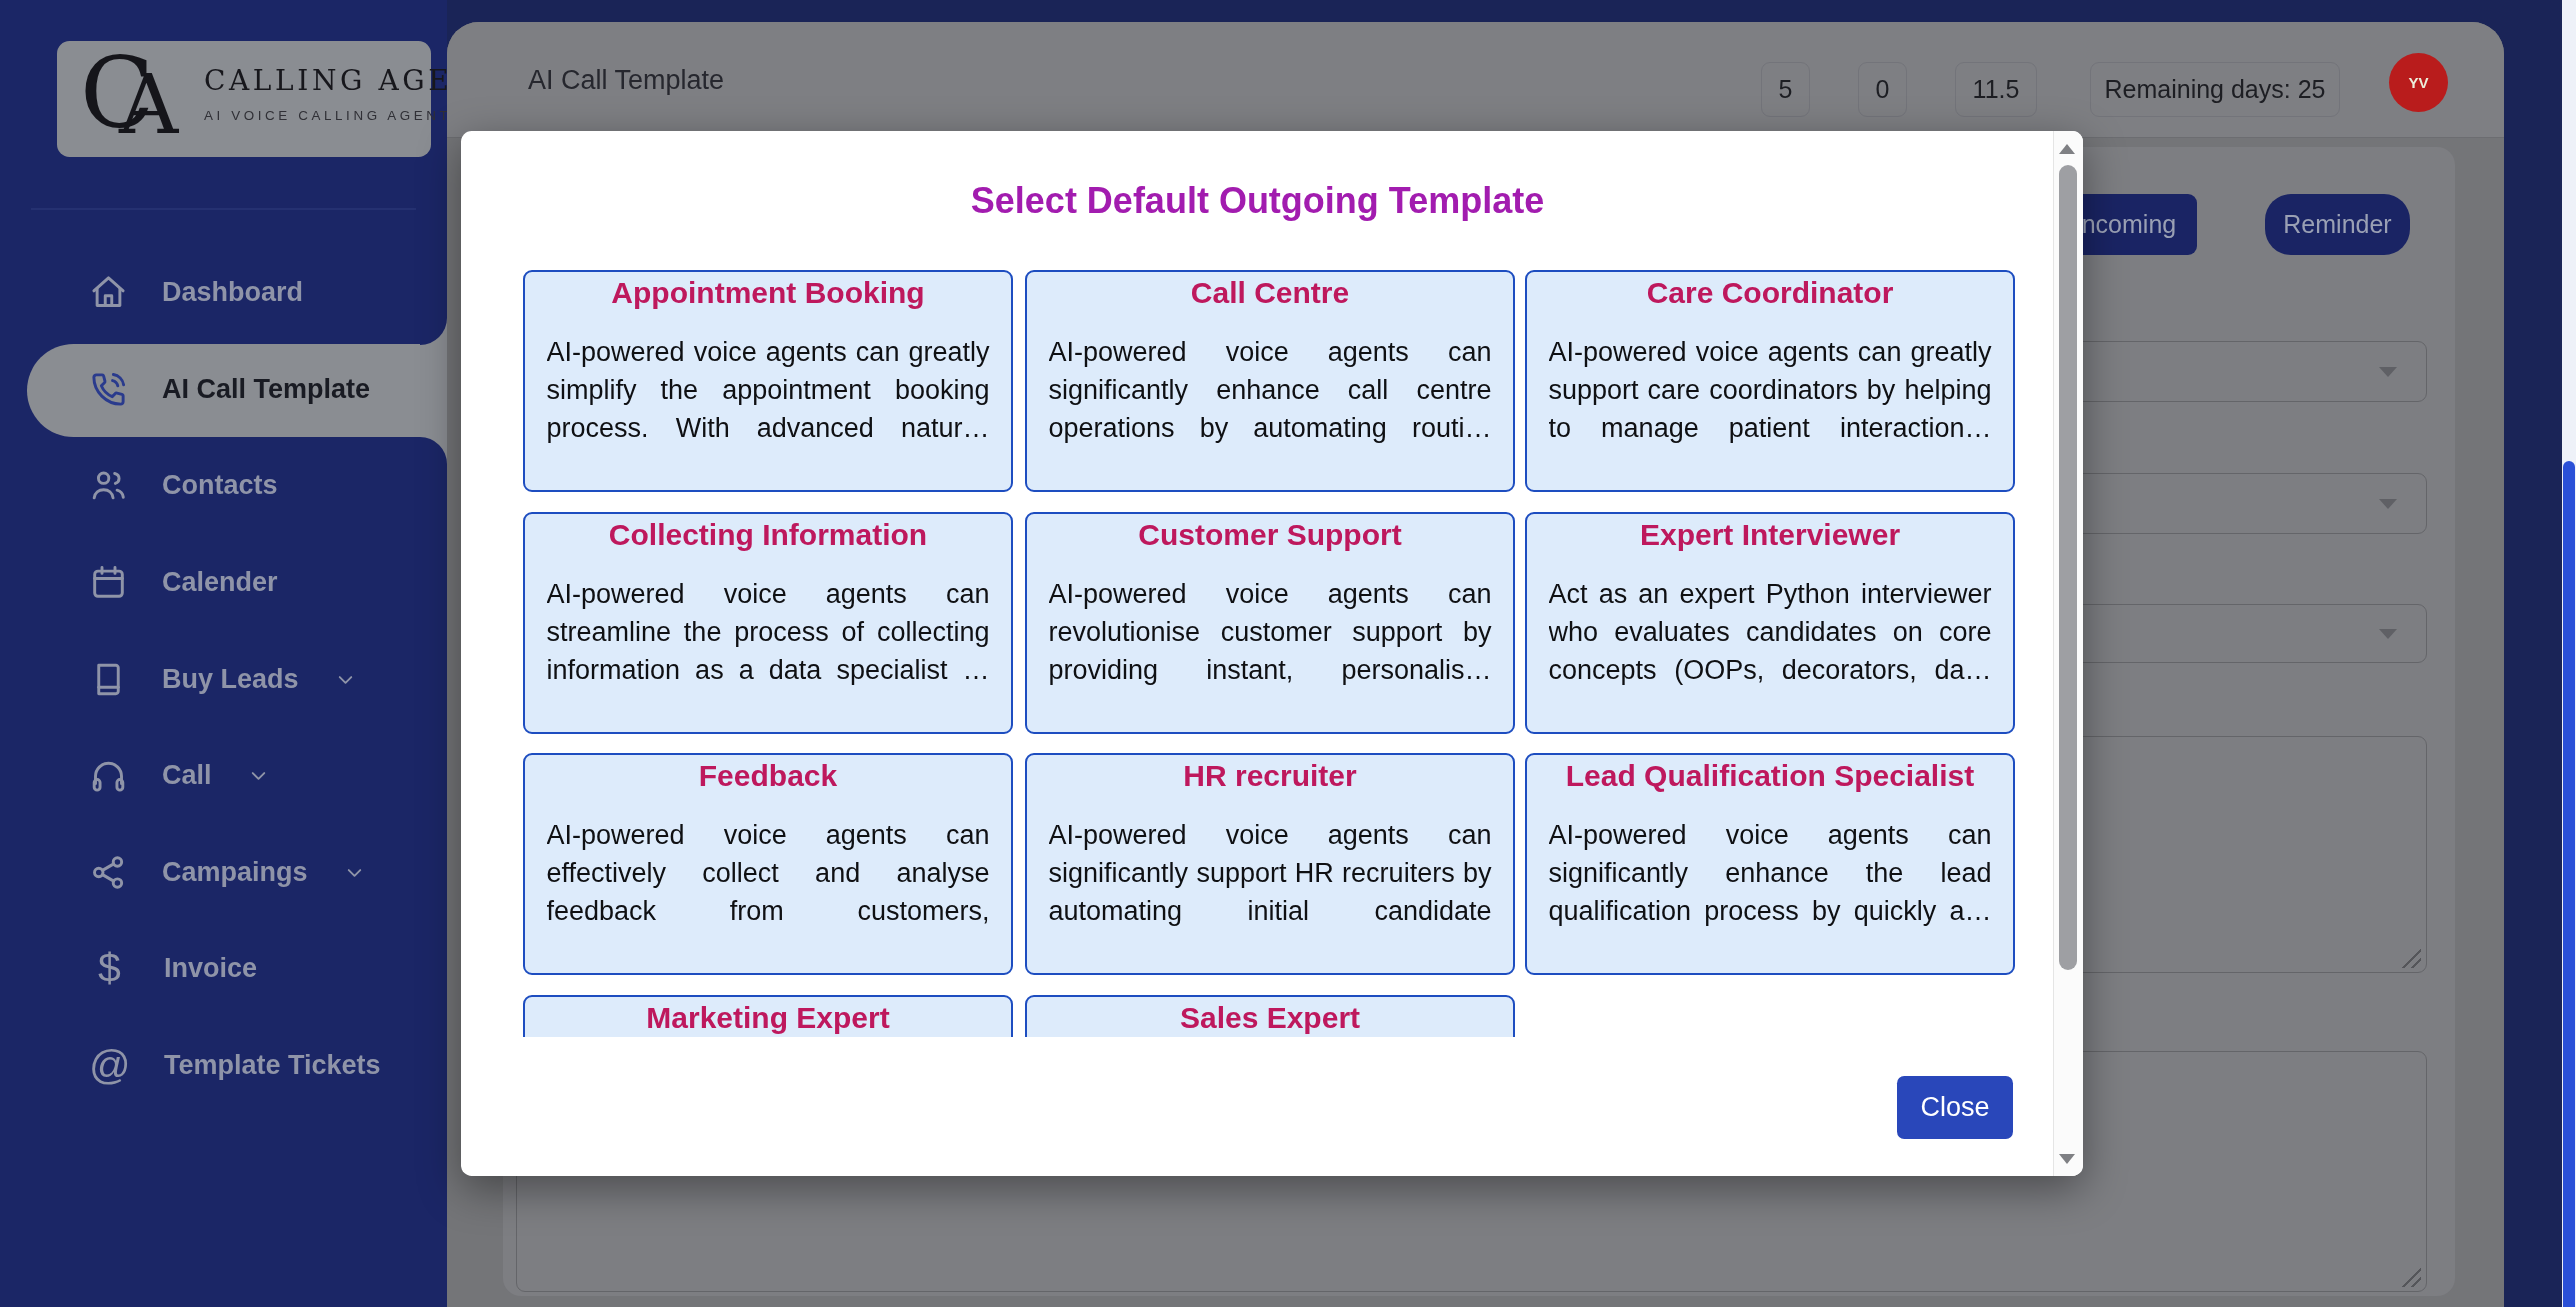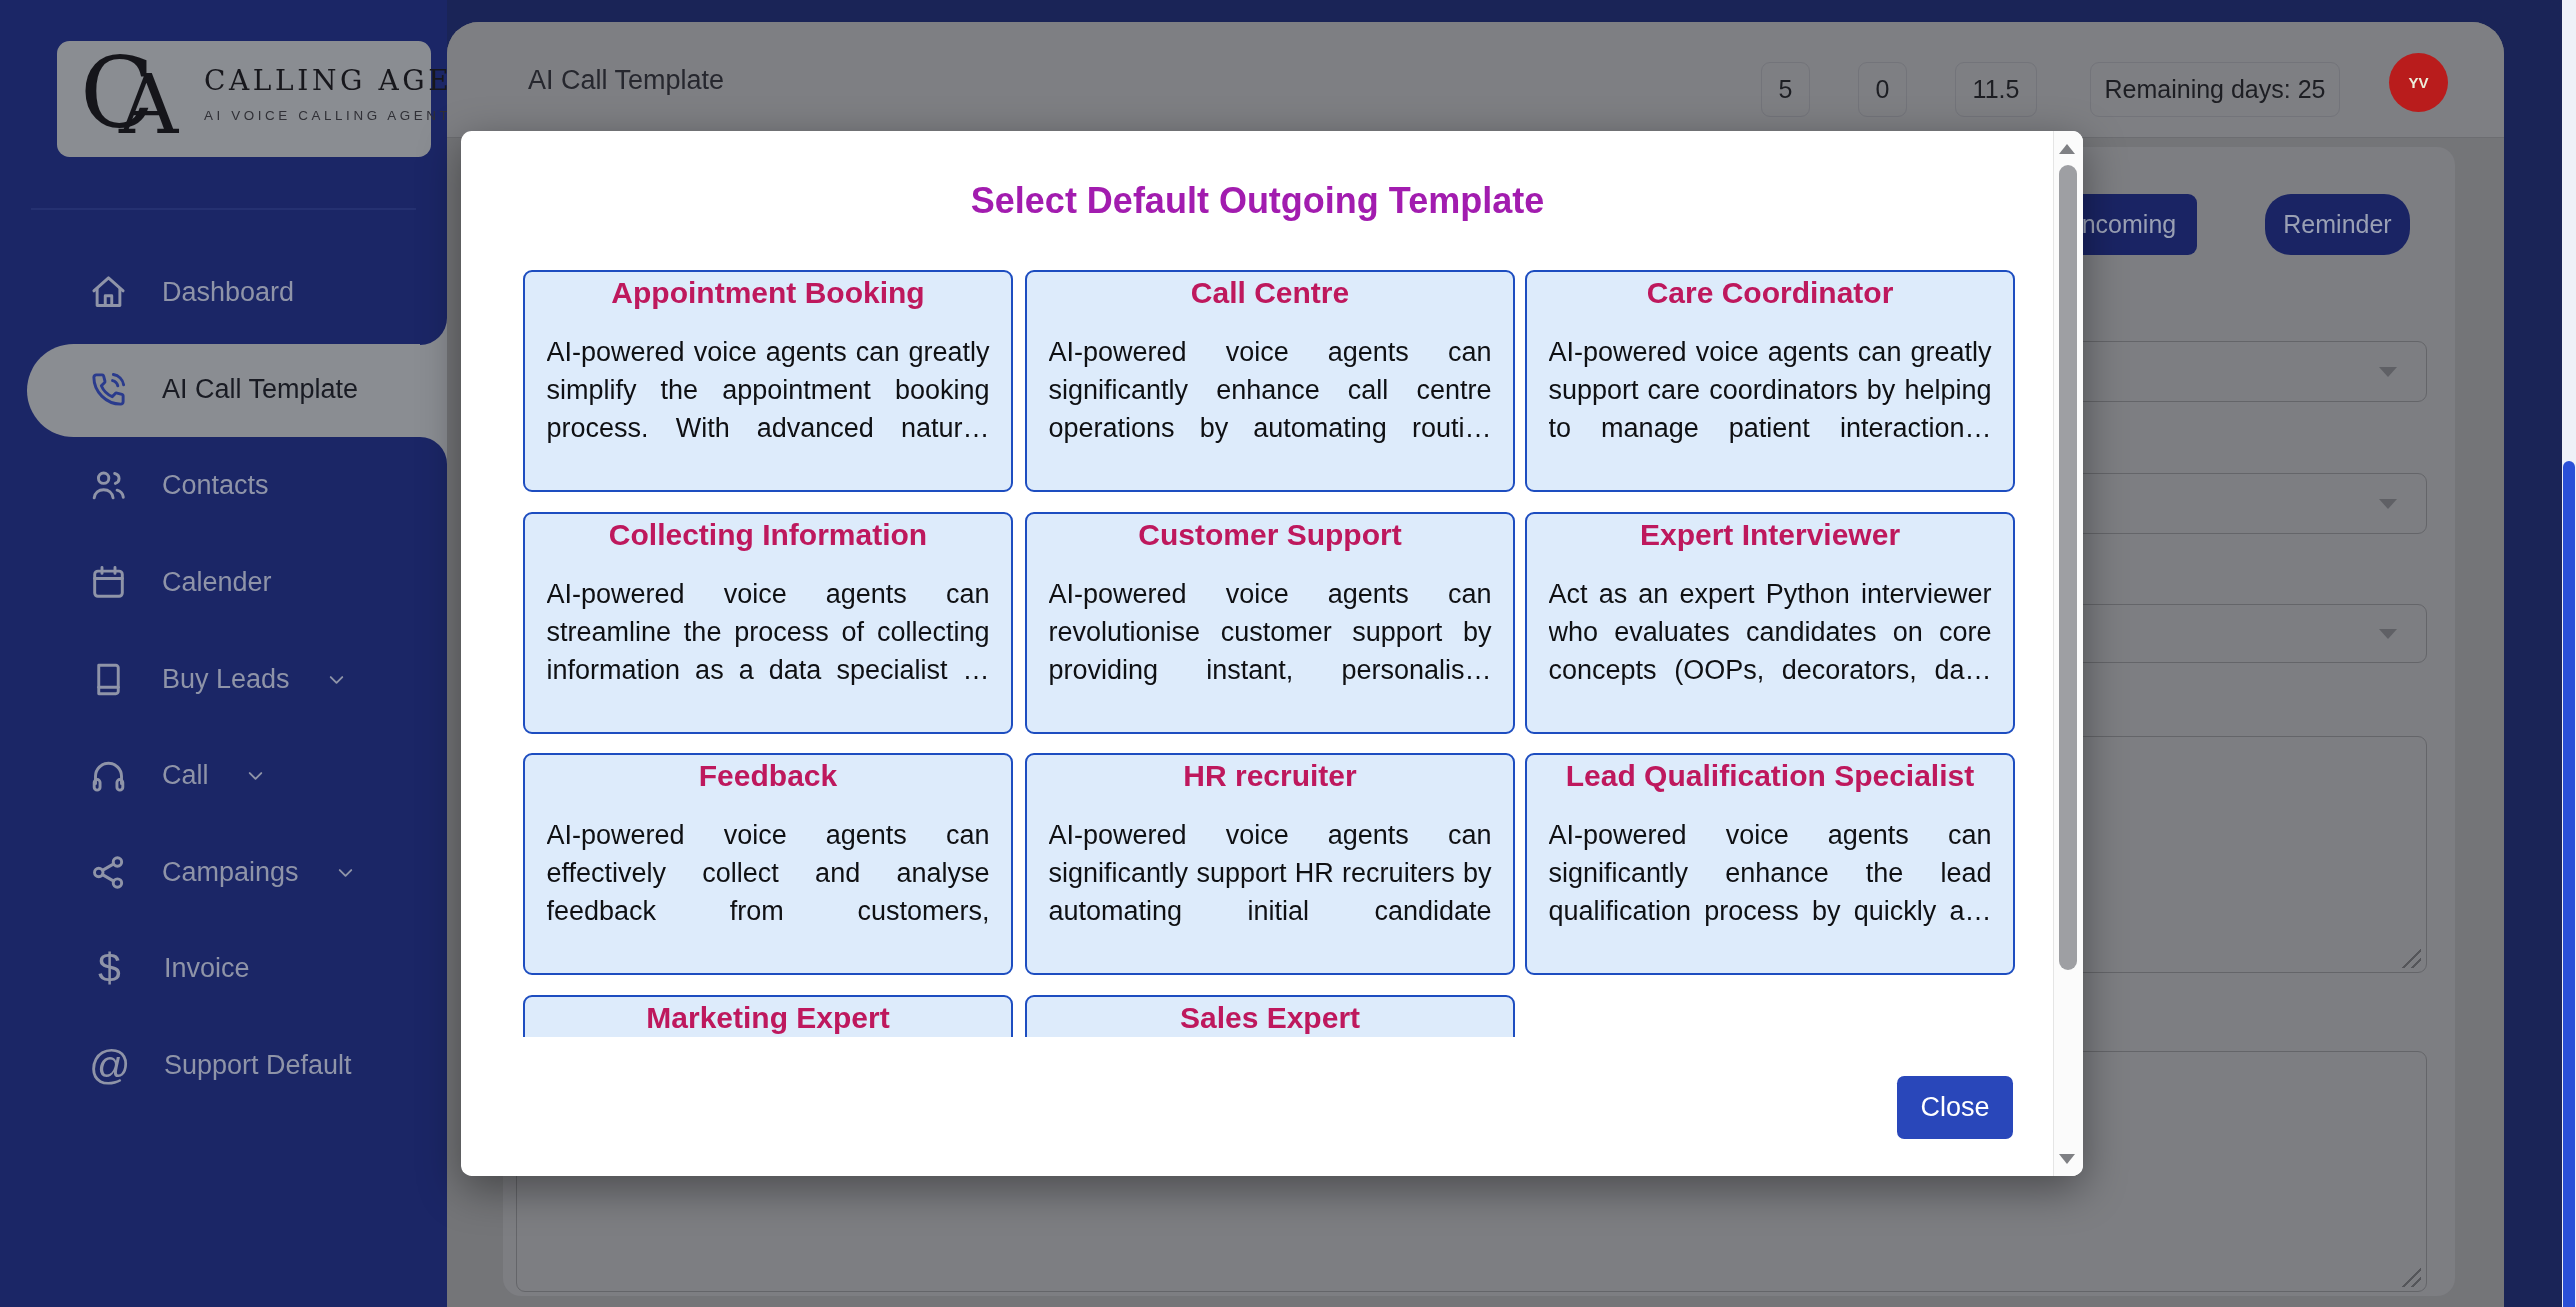--- a/index.html
+++ b/index.html
@@ -29,7 +29,7 @@
   .nav-item svg{flex:0 0 auto;}
   .nav-item .glyph{font-size:41px;font-weight:300;line-height:1;width:41px;text-align:center;}
   .nav-item.active{color:#191b23;font-weight:500;}
-  .nav-label{white-space:nowrap;}
+  .nav-label{white-space:nowrap;font-weight:bold;}
   .chev{margin-left:1.8px;}
   
   .content{position:absolute;left:447px;top:22.4px;width:2057px;height:1285px;background:#747578;border-radius:32px 32px 0 0;}

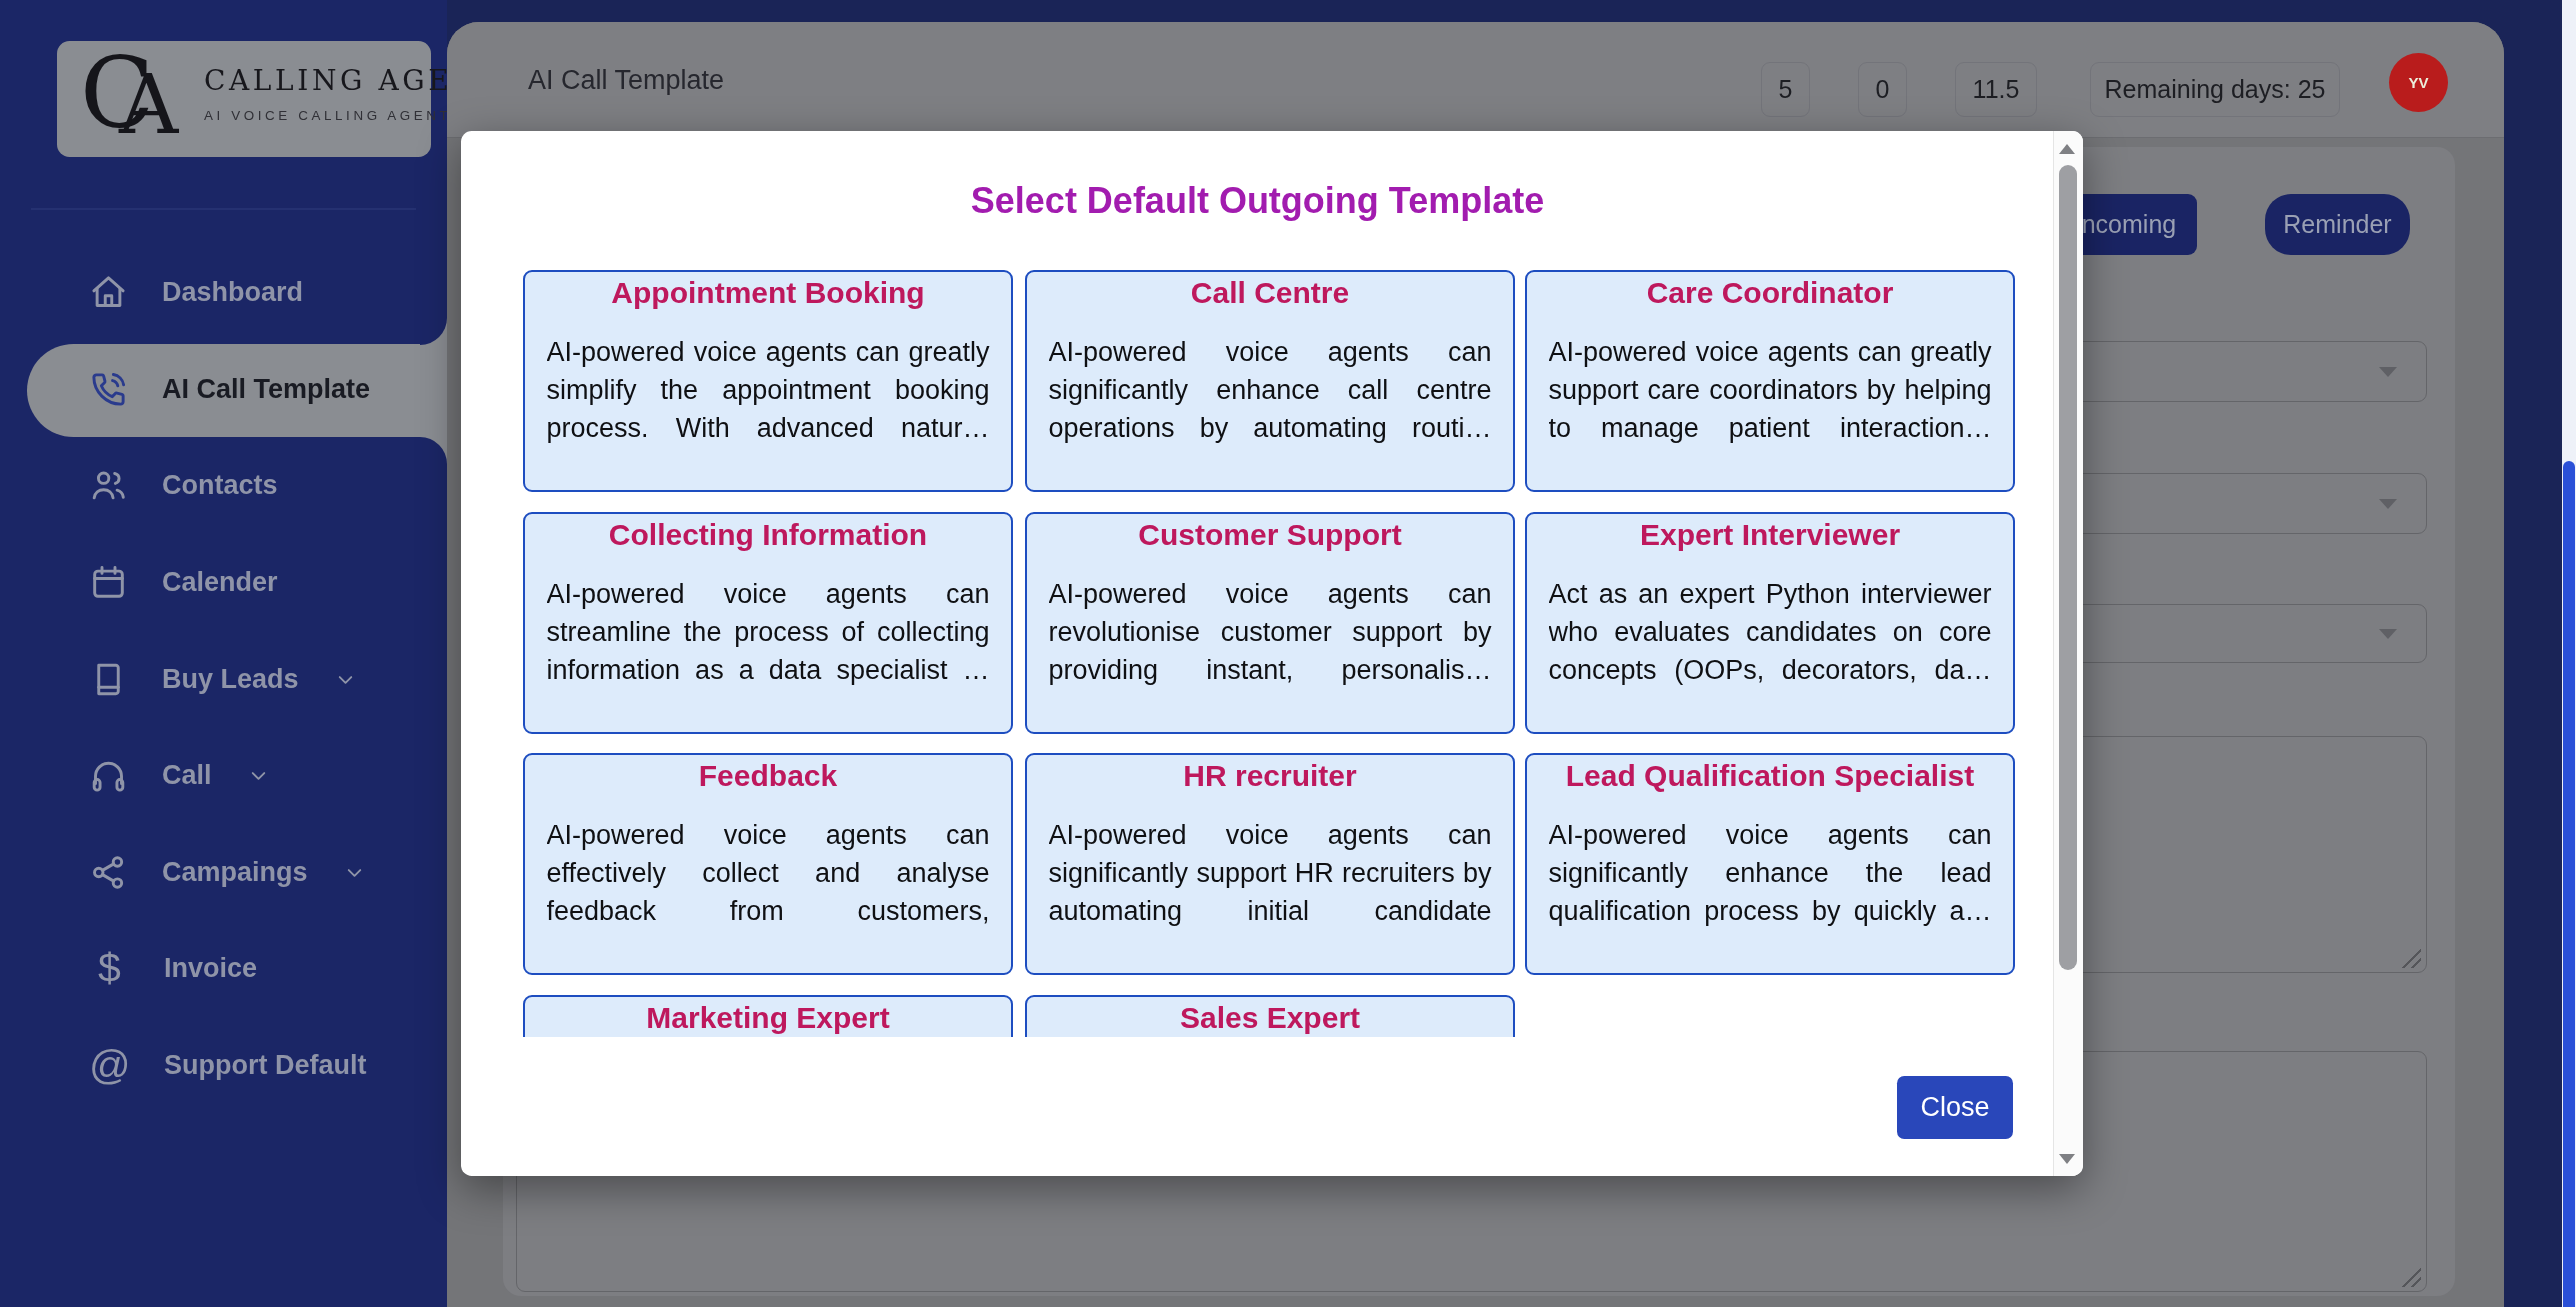--- a/index.html
+++ b/index.html
@@ -176,7 +176,7 @@
 
   <div class="nav-item" style="top:1017px">
     <span class="glyph">@</span>
-    <span class="nav-label">Support Default</span>
+    <span class="nav-label">Template Tickets</span>
   </div>
 </div>
 

